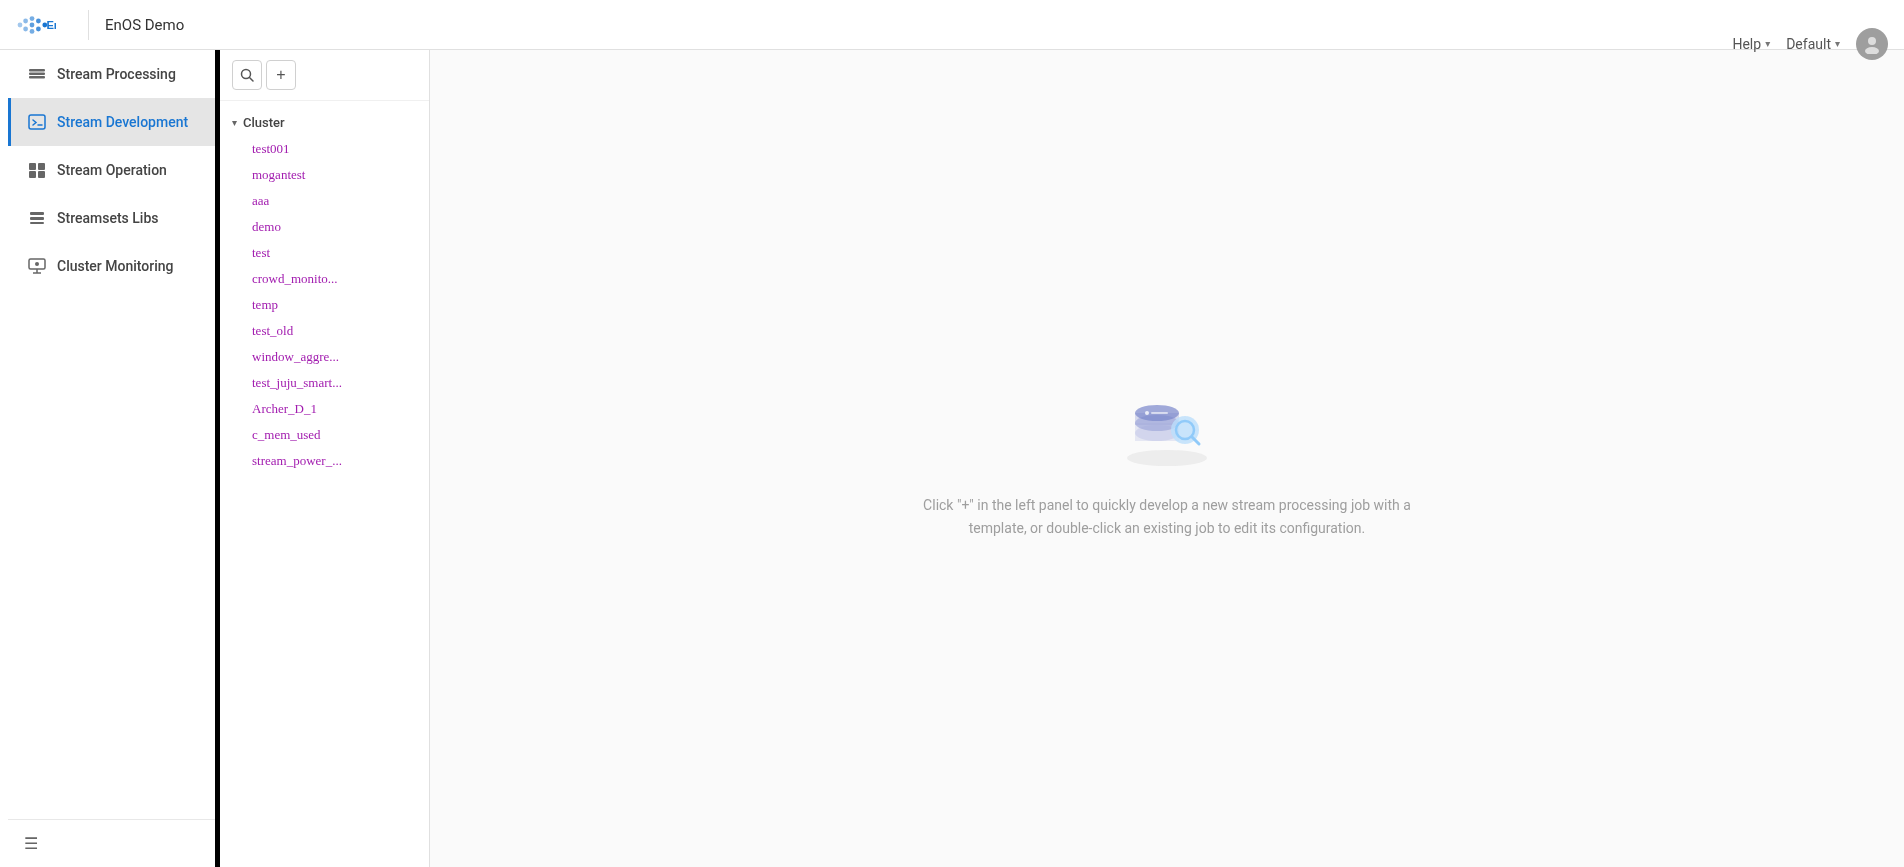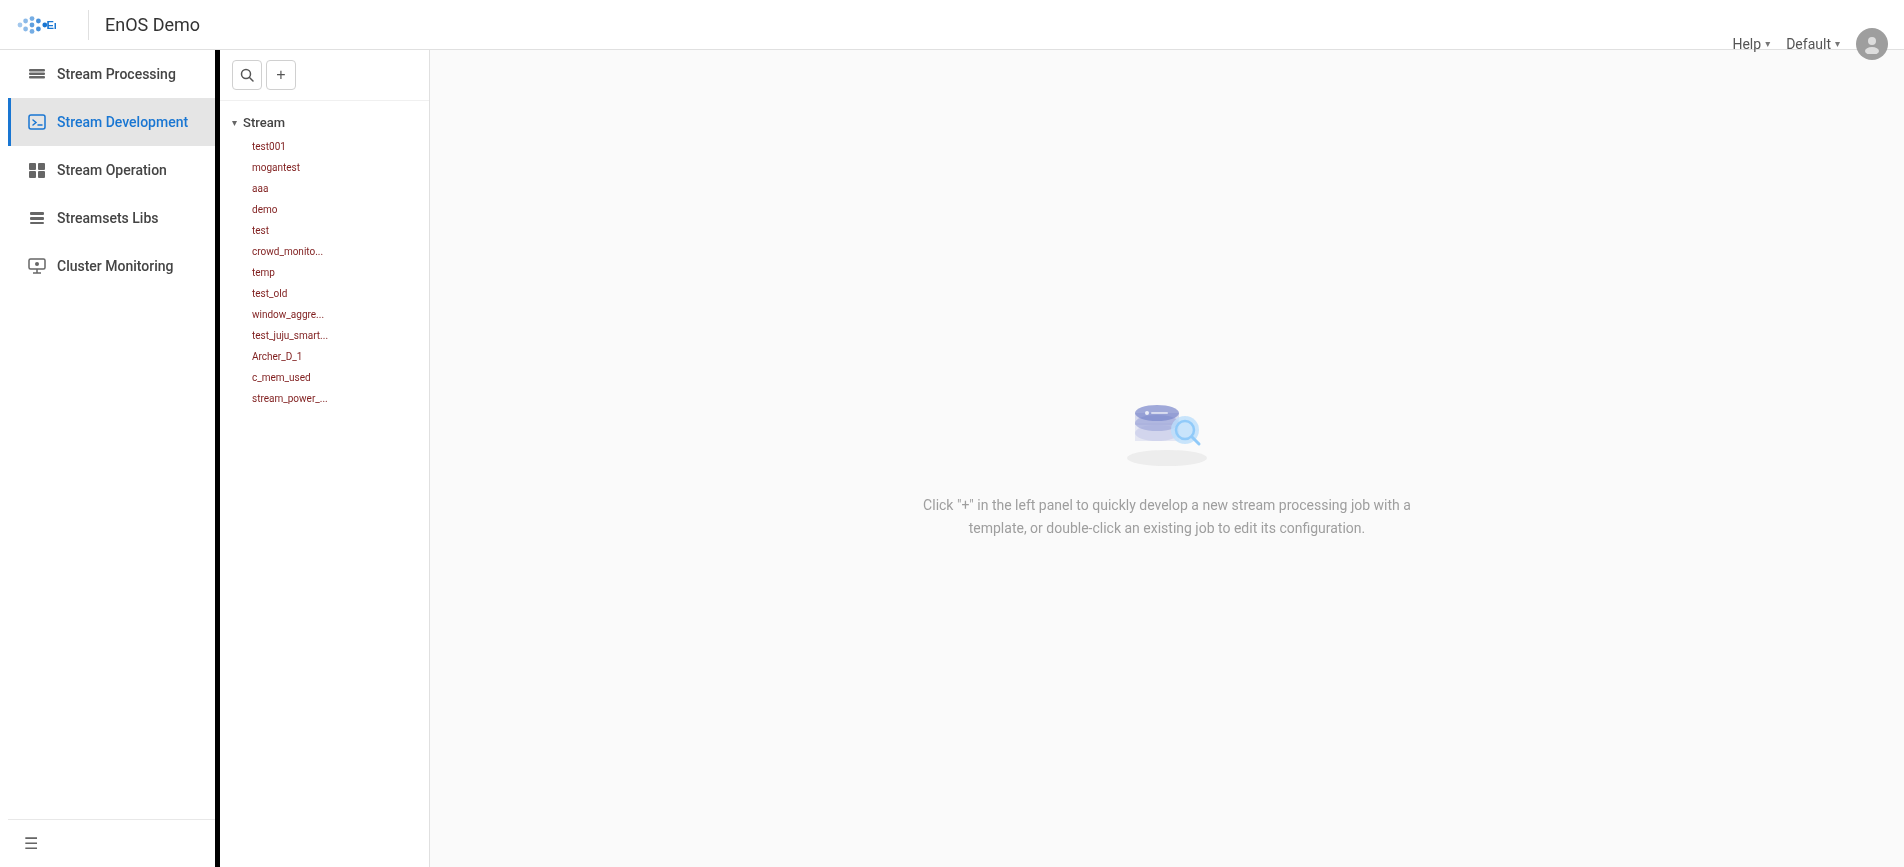--- a/index.html
+++ b/index.html
@@ -33,7 +33,7 @@
       margin: 0 16px;
     }
     .navbar-title {
-      font-size: 18px;
+      font-size: 15px;
       color: #333;
       flex: 1;
     }

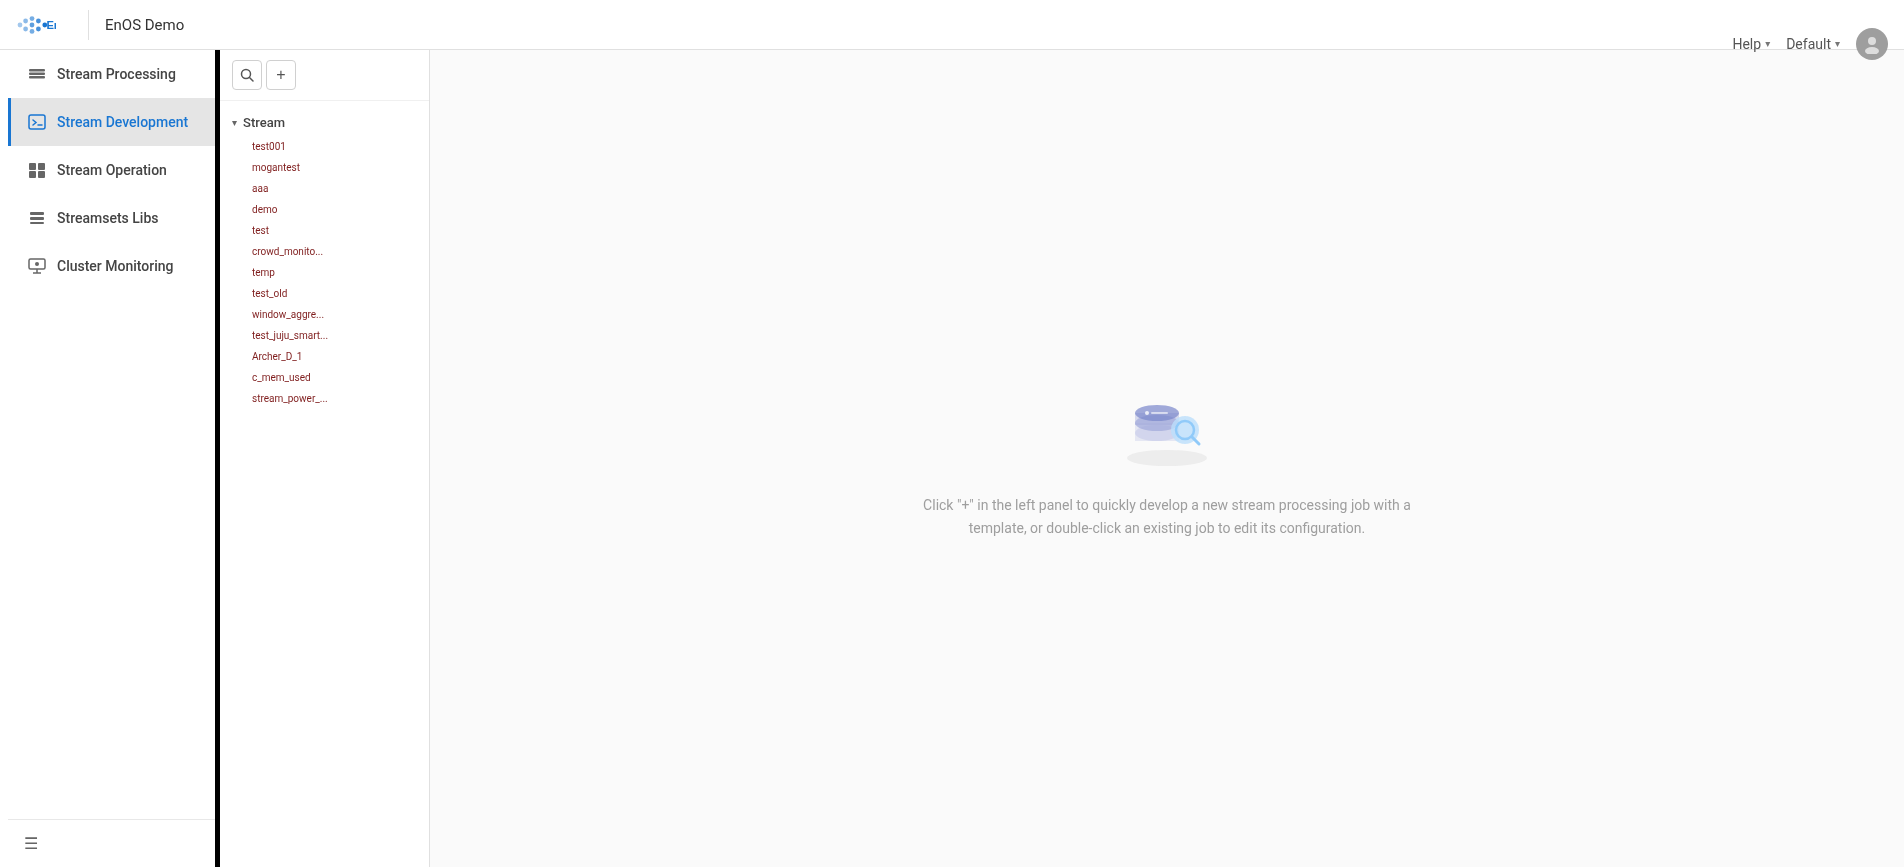--- a/index.html
+++ b/index.html
@@ -331,7 +331,7 @@
         <div class="tree-group">
           <div class="tree-group-header">
             <span class="tree-chevron">▾</span>
-            <span>Stream</span>
+            <span>Cluster</span>
           </div>
           <div id="tree-items-container">
           <div class="tree-item">test001</div>

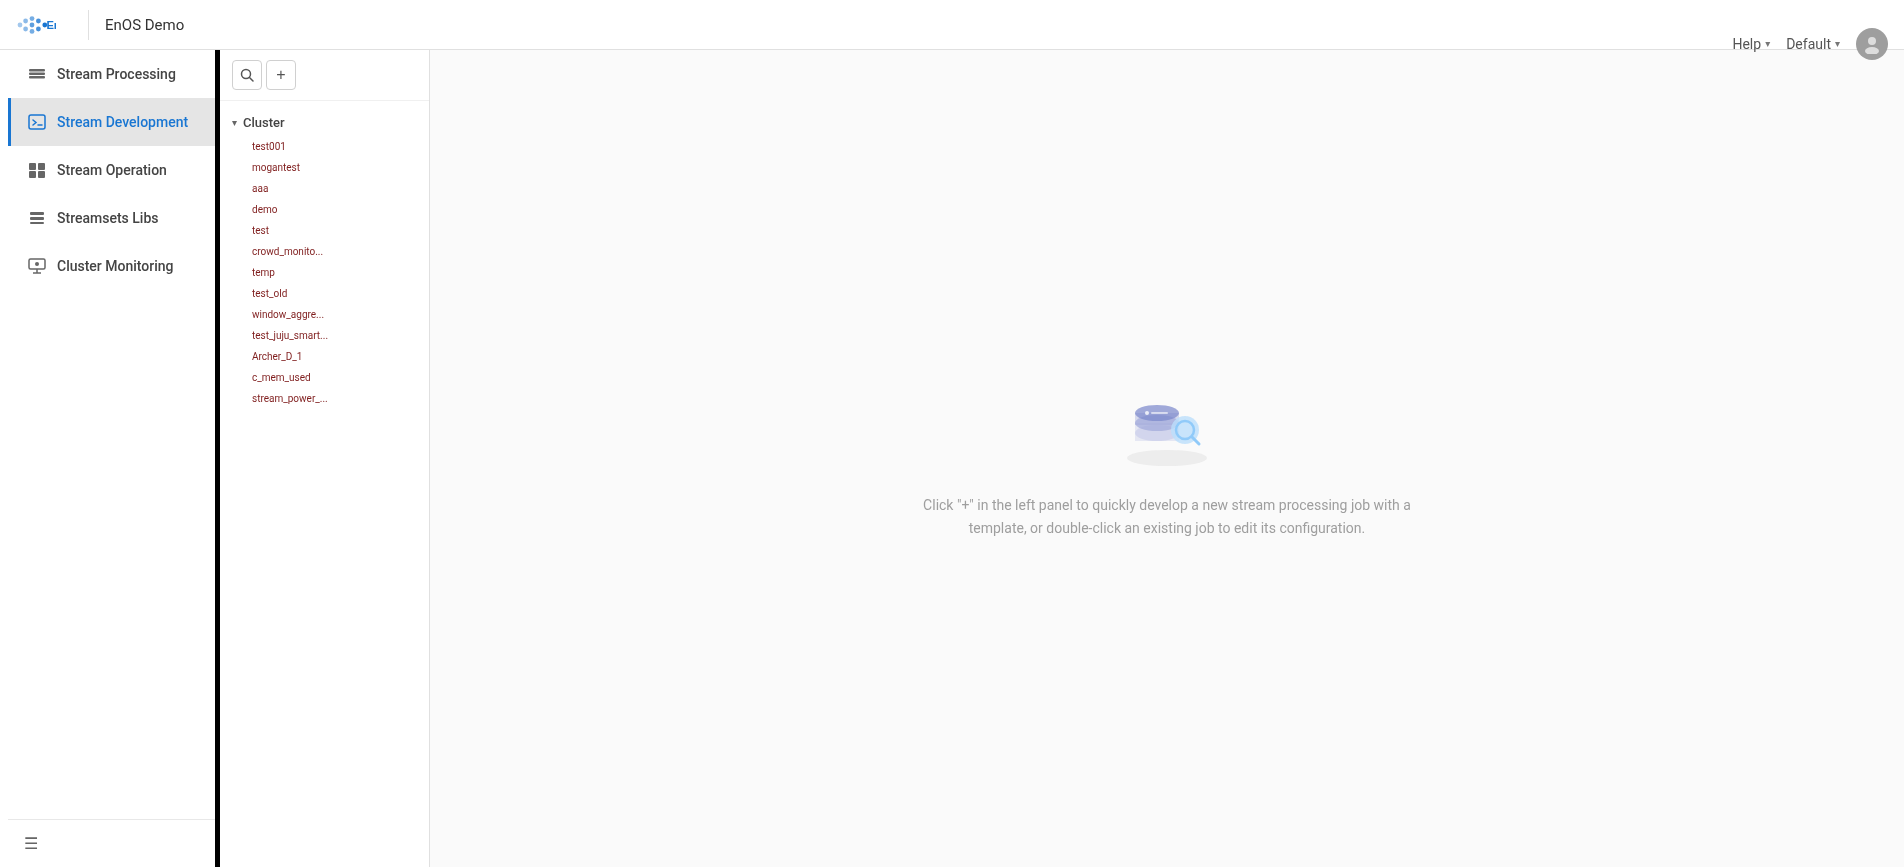--- a/index.html
+++ b/index.html
@@ -182,9 +182,10 @@
     }
     .tree-item {
       padding: 5px 12px 5px 32px;
-      font-size: 10px;
-      color: #7f1d1d;
-      cursor: pointer;
+      font-size: 13px;
+      color: #a21caf;
+      cursor: pointer;
+      font-family: Liberation Serif, serif;
     }
 
     

